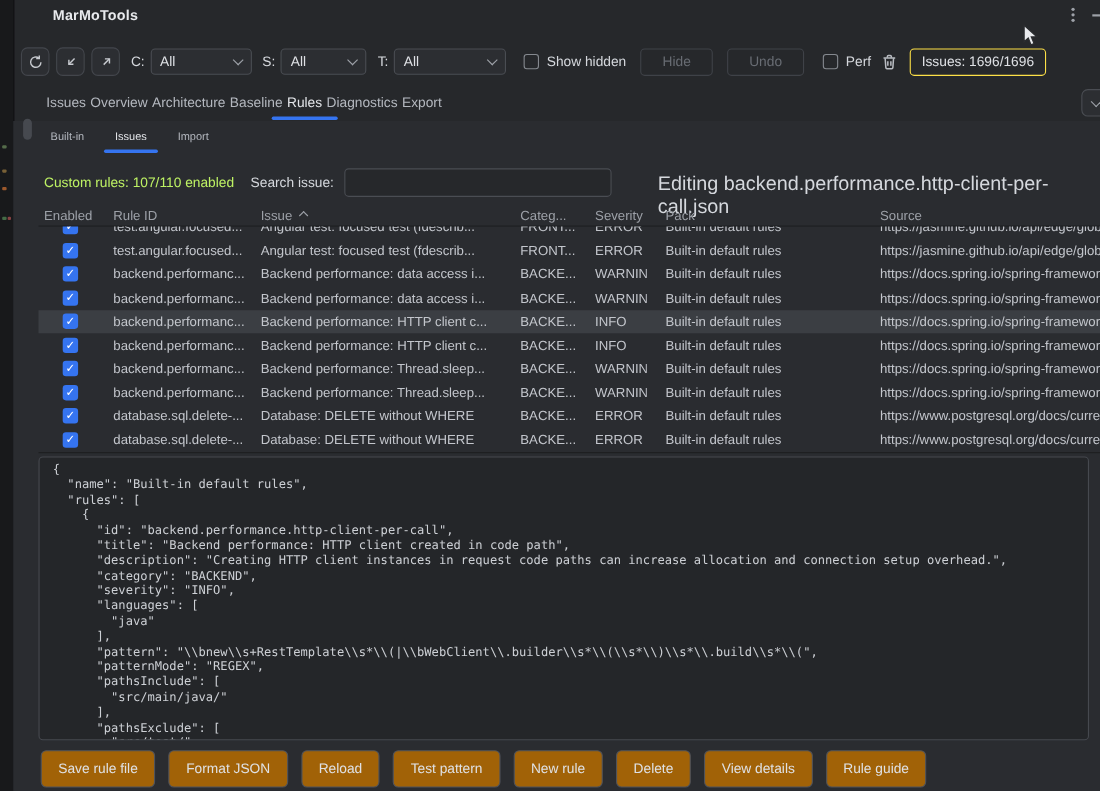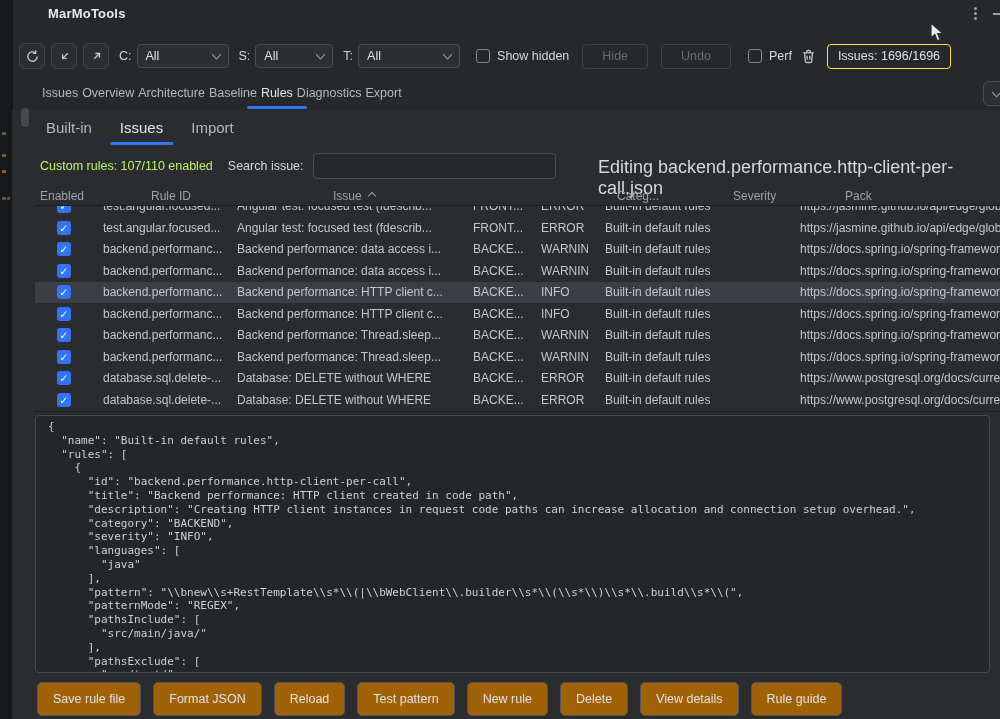--- a/index.html
+++ b/index.html
@@ -44,7 +44,7 @@
   .panel{position:absolute;left:12px;top:110px;right:0;bottom:0;background:#2a2c30;}
   .pill{position:absolute;left:9px;top:-2px;width:8px;height:19px;border-radius:4px;background:#46494f;}
   .subtabs{position:absolute;left:32px;top:7px;display:flex;gap:24px;}
-  .subtab{font-size:15px;color:#b4b8bf;position:relative;padding:2px 2px 9px;cursor:default;}
+  .subtab{font-size:10px;color:#b4b8bf;position:relative;padding:2px 2px 9px;cursor:default;}
   .subtab.active{color:#e3e5e9;}
   .subtab.active::after{content:"";position:absolute;left:50%;transform:translateX(-50%);bottom:0;height:3px;width:calc(100% + 16px);background:#3574f0;border-radius:2px;}
 

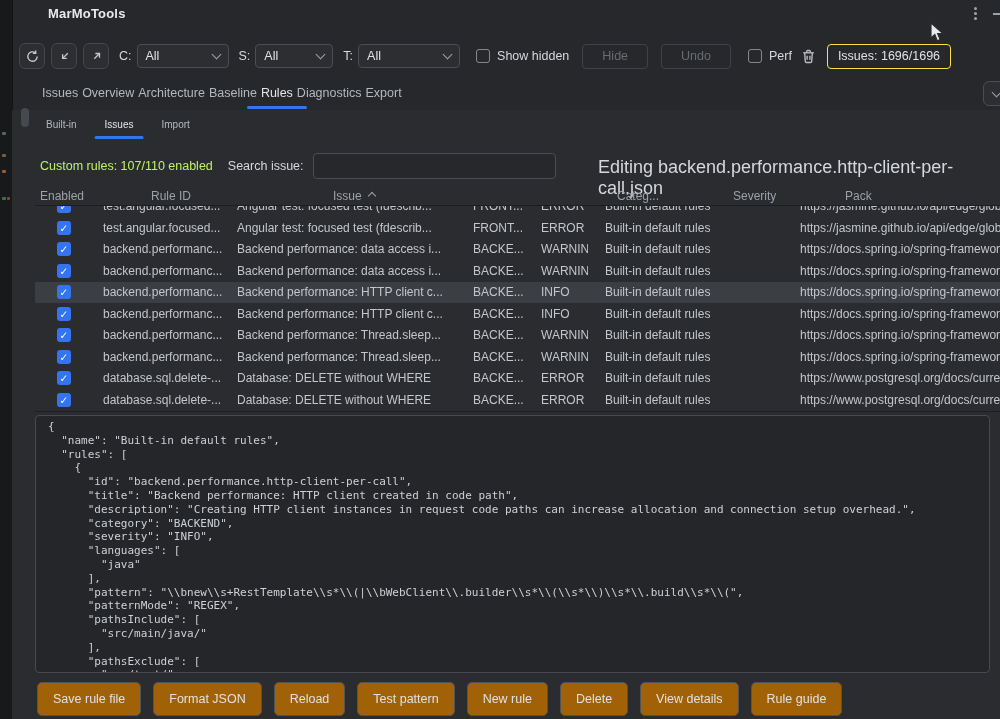--- a/index.html
+++ b/index.html
@@ -61,7 +61,7 @@
   .tr > div:nth-child(5){padding-left:13px;}
   .tr > div:nth-child(6){padding-left:17px;}
   .tr > div:nth-child(7){padding-left:18px;}
-  .thead .tr{height:19px;color:#9da1a8;border-bottom:1px solid #1d1e21;gap:48px;}
+  .thead .tr{height:19px;color:#9da1a8;border-bottom:1px solid #1d1e21;}
   .caret{display:inline-block;width:5px;height:5px;border-left:1.4px solid #9da1a8;border-top:1.4px solid #9da1a8;transform:rotate(45deg);margin-left:7px;vertical-align:1px;}
   .tbody{border-bottom:1px solid #1d1e21;}
   .tbody .tr > div:nth-child(1){padding-left:22px;overflow:visible;}

